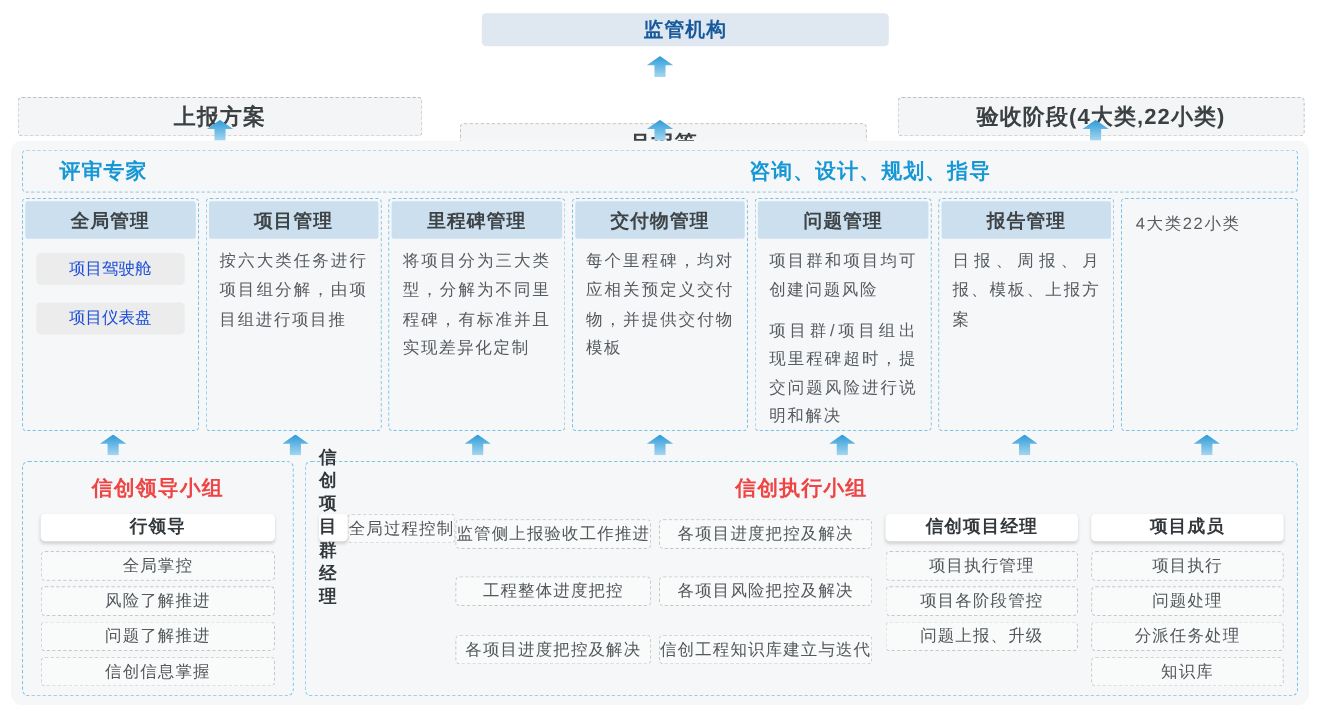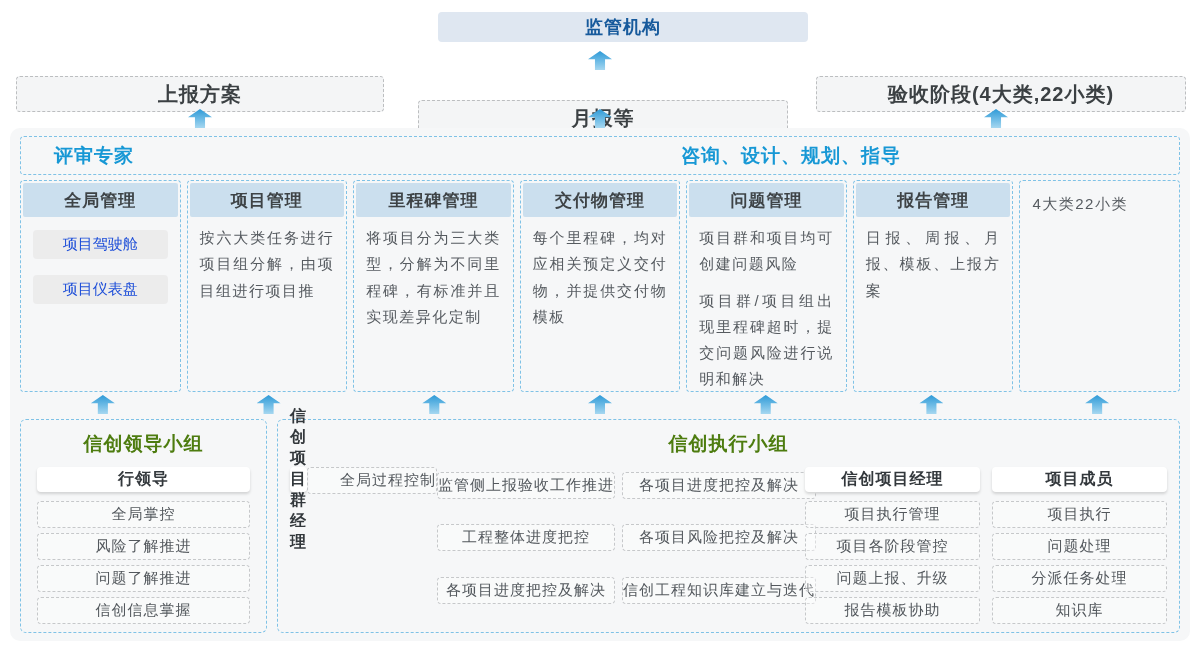--- a/index.html
+++ b/index.html
@@ -18,7 +18,7 @@
   .arrow.abs { position:absolute; }
 
   
-  .report-box { position:absolute; top:76px; height:36px; background:#f4f5f6;
+  .report-box { position:absolute; top:88px; height:36px; background:#f4f5f6;
     border:1px dashed #bcbec0; border-radius:4px; display:flex; align-items:center; justify-content:center;
     color:#3b4043; font-size:20px; font-weight:bold; letter-spacing:1px; }
   .rb1 { left:16px; width:368px; } .rb2 { left:418px; width:370px;margin-top:24px; } .rb3 { left:816px; width:370px; }

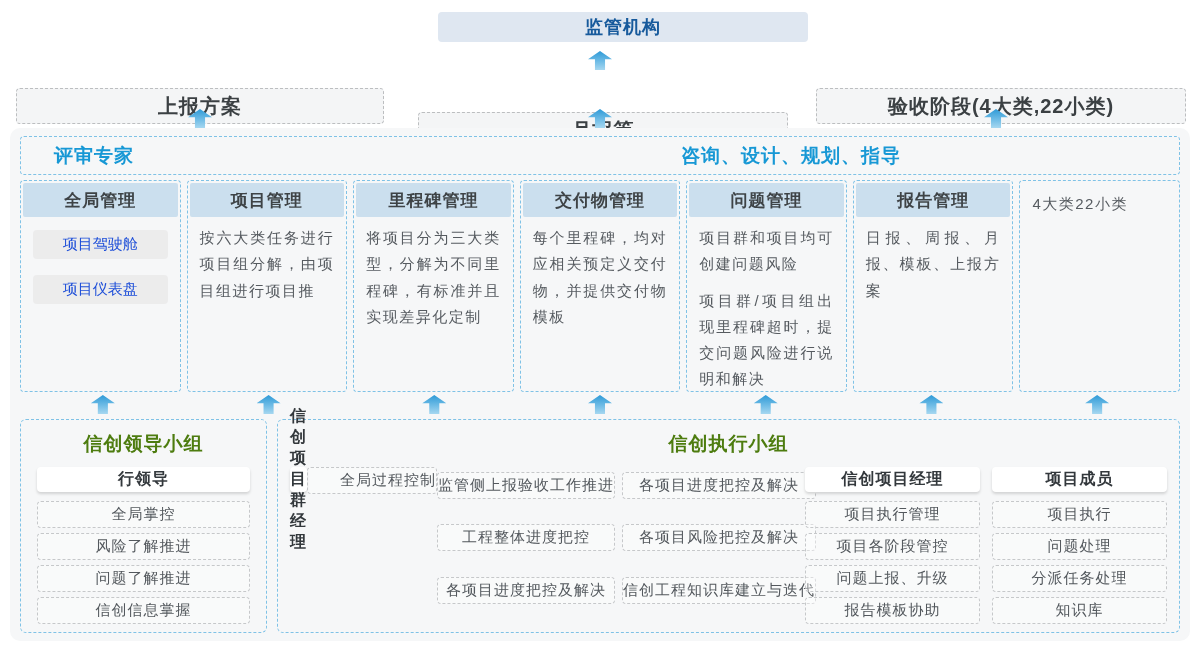--- a/index.html
+++ b/index.html
@@ -51,7 +51,7 @@
   .group { border:1px dashed #7fc2e6; border-radius:6px; height:100%; }
   .group-lead { width:247px; padding:8px 16px 10px; }
   .group-exec { flex:1; padding:8px 12px 10px; }
-  .group-title { text-align:center; color:#4d7c0f; font-weight:bold; font-size:19px;
+  .group-title { text-align:center; color:#ef4444; font-weight:bold; font-size:19px;
     letter-spacing:1px; margin:3px 0 10px; }
   .role-box { height:25px; background:#fff; border-radius:4px; box-shadow:0 2px 3px rgba(0,0,0,0.15);
     display:flex; align-items:center; justify-content:center; font-size:16px; font-weight:bold;

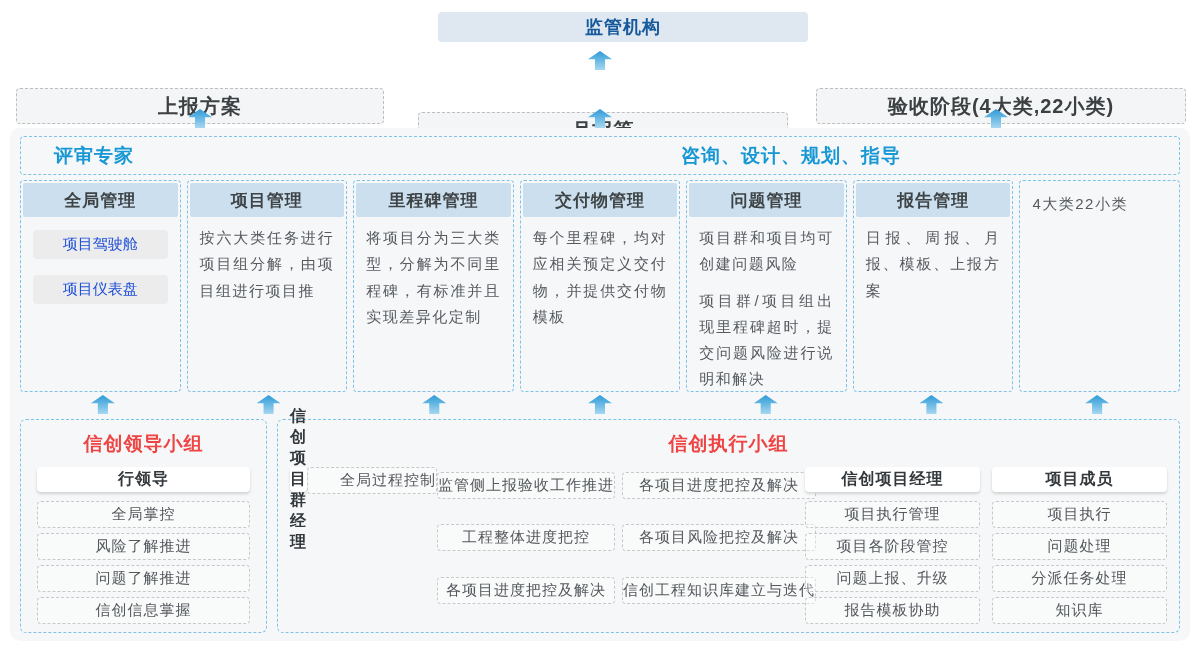--- a/index.html
+++ b/index.html
@@ -64,7 +64,7 @@
   .sec-a { width:503px; display:flex; flex-direction:row; }
   .sec-b { width:175px; } .sec-c { flex:1; }
   .two-col { display:grid; grid-template-columns:1fr 1fr; gap:5px 7px; margin-top:5px; }
-  .full { margin-top:0;padding-left:32px; }
+  .full { margin-top:0; }
 </style>
 </head>
 <body>

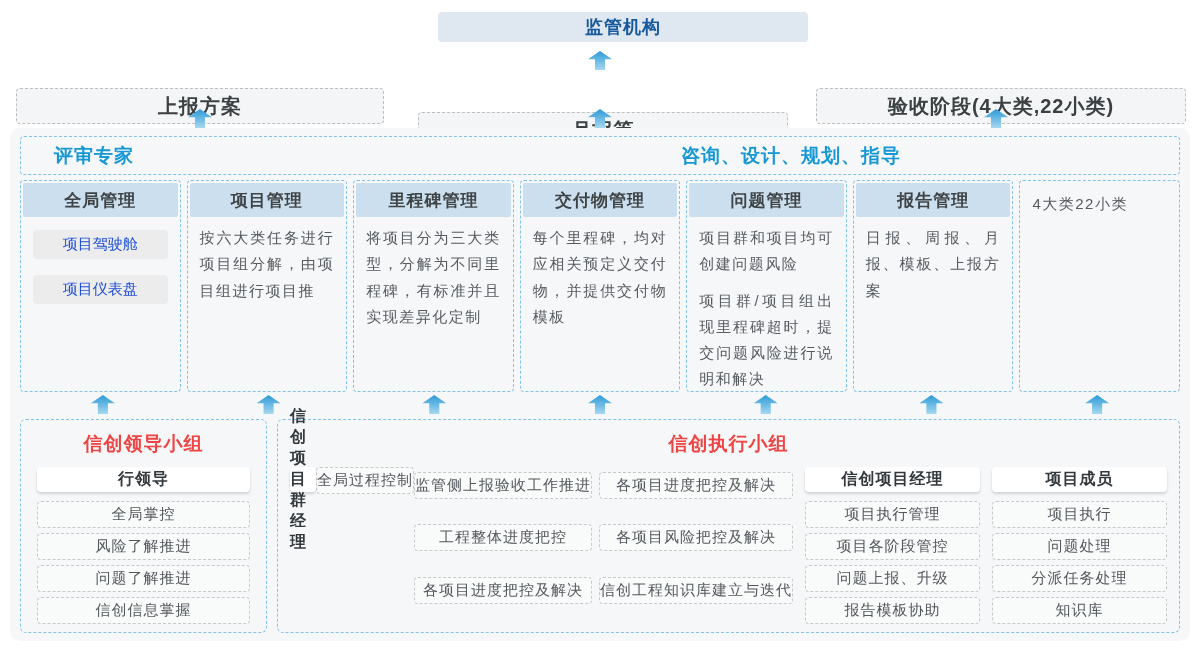--- a/index.html
+++ b/index.html
@@ -193,7 +193,6 @@
               <div class="item">项目执行管理</div>
               <div class="item">项目各阶段管控</div>
               <div class="item">问题上报、升级</div>
-              <div class="item">报告模板协助</div>
             </div>
           </div>
 

